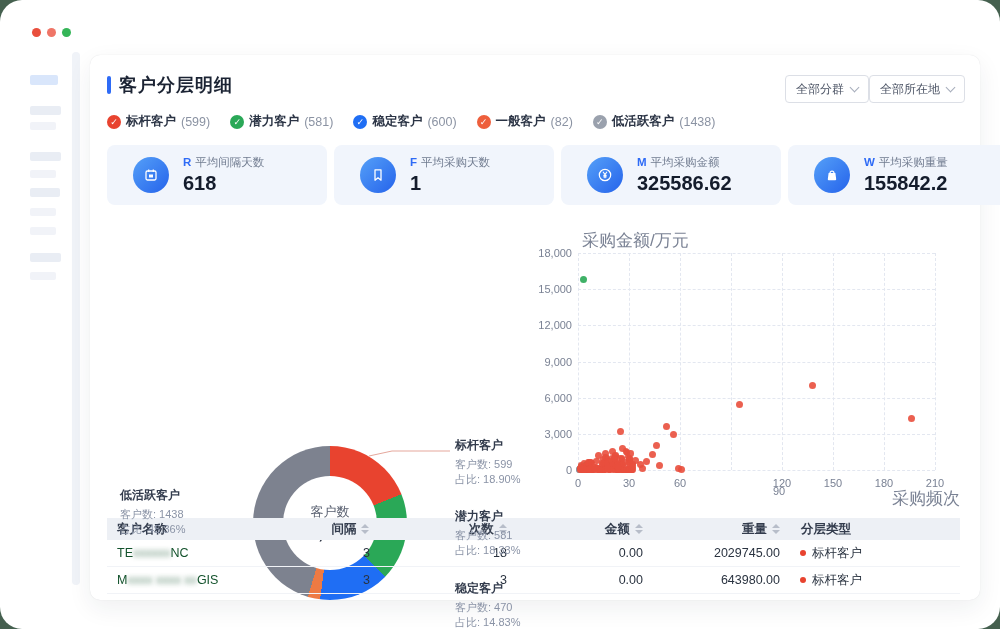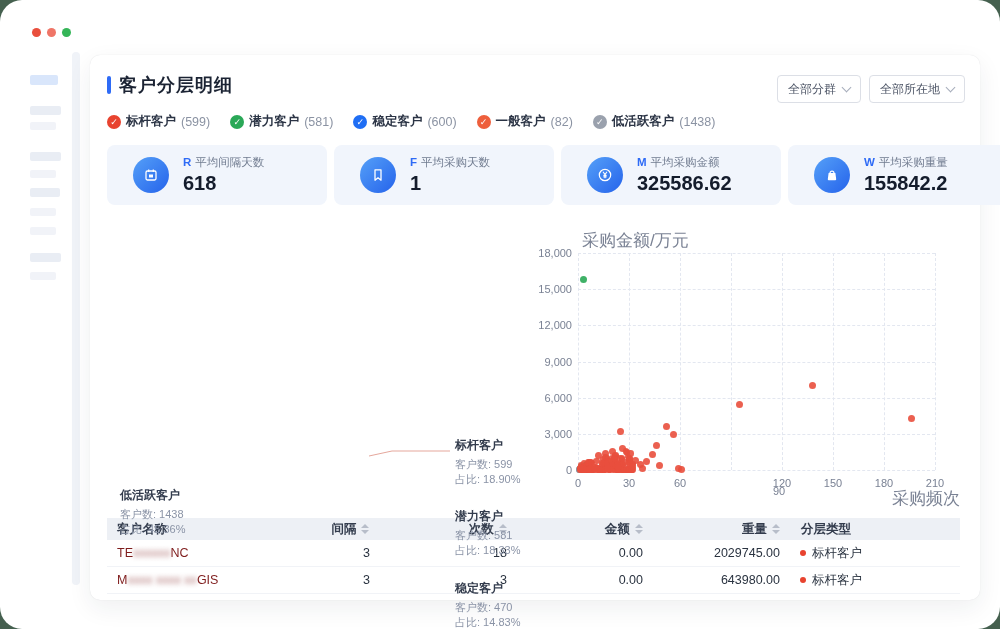--- a/index.html
+++ b/index.html
@@ -25,7 +25,7 @@
   .page-head{position:absolute;left:17px;top:18px;display:flex;align-items:center;}
   .title-bar{width:4px;height:18px;background:#2e6bf6;border-radius:2px;margin-right:8px;}
   .page-title{font-size:18px;font-weight:bold;color:#1b2333;letter-spacing:1px;}
-  .filters{position:absolute;right:15px;top:20px;display:flex;gap:8px;}
+  .filters{position:absolute;right:15px;top:20px;display:flex;gap:0;}
   .filter-btn{height:26px;display:flex;align-items:center;gap:7px;padding:0 10px;border:1px solid #dcdfe6;border-radius:4px;
     background:#fff;font-size:12px;color:#4b5364;cursor:pointer;}
   .chev{width:6px;height:6px;border-right:1.4px solid #a6adbb;border-bottom:1.4px solid #a6adbb;transform:rotate(45deg);margin-top:-3px;}

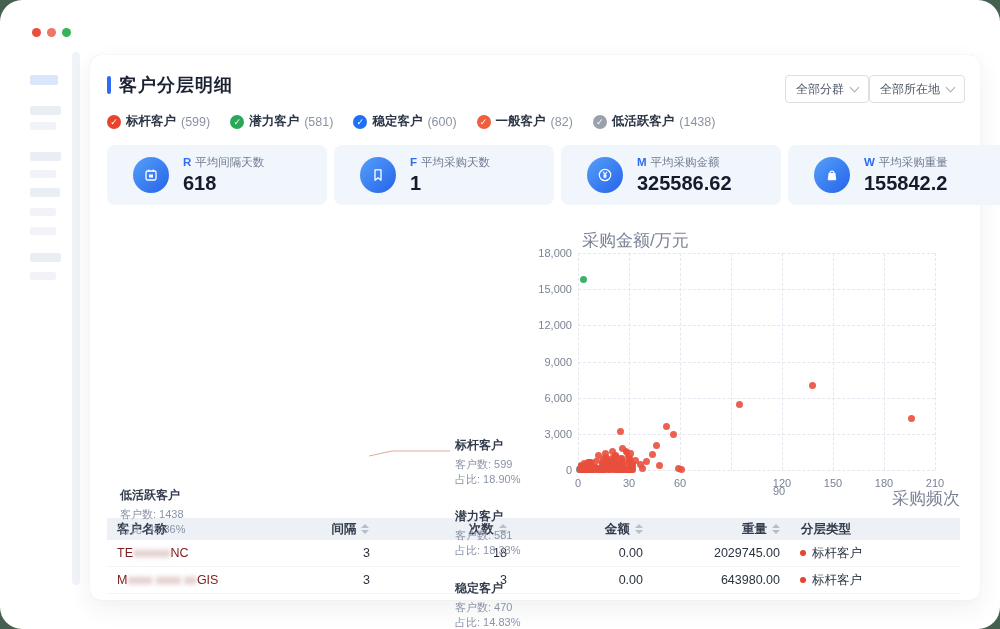--- a/index.html
+++ b/index.html
@@ -201,6 +201,13 @@
         </div>
       </div>
 
+    <div class="donut-wrap">
+      <div class="donut" id="donut" style="background: conic-gradient(rgb(232, 67, 47) 0%, rgb(232, 67, 47) 18.8959%, rgb(42, 168, 87) 18.8959%, rgb(42, 168, 87) 37.224%, rgb(31, 110, 244) 37.224%, rgb(31, 110, 244) 52.0505%, rgb(238, 122, 67) 52.0505%, rgb(238, 122, 67) 54.6372%, rgb(125, 130, 143) 54.6372%, rgb(125, 130, 143) 100%);"></div>
+      <div class="donut-hole">
+        <div class="donut-center-label">客户数</div>
+        <div class="donut-center-value">3,170</div>
+      </div>
+    </div>
     <svg class="leaders" viewBox="0 0 480 290">
       <polyline points="279,241 302,236 360,236" fill="none" stroke="#e5a79c" stroke-width="1"></polyline>
       <polyline points="316,325 338,329 360,324" fill="none" stroke="#9fd4b4" stroke-width="1"></polyline>

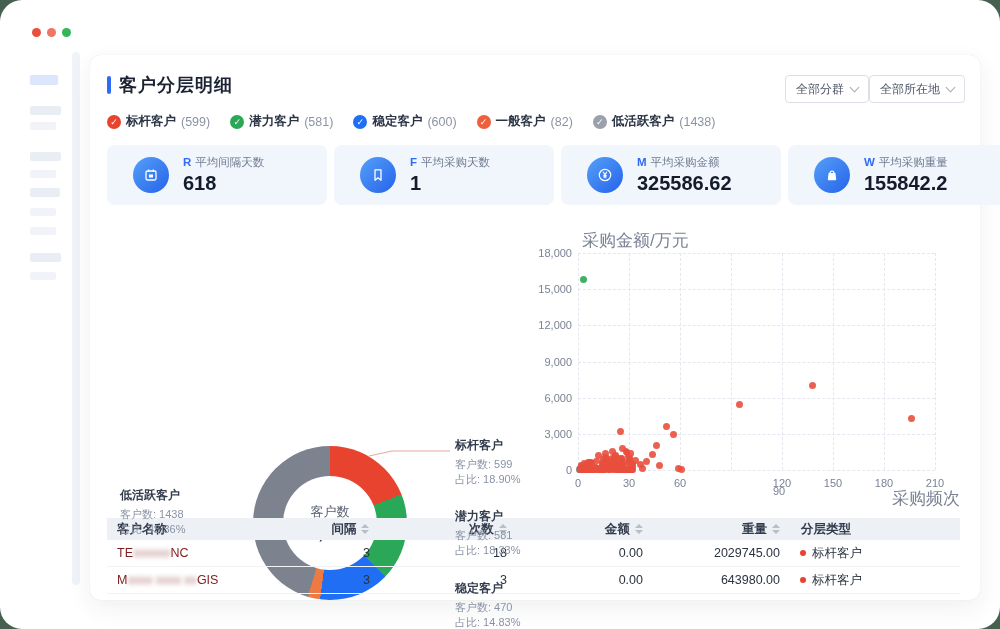--- a/index.html
+++ b/index.html
@@ -74,7 +74,7 @@
   .trow{display:flex;height:26px;border-bottom:1px solid #f1f3f7;align-items:center;}
   .td{padding:0 10px;box-sizing:border-box;color:#2a3340;}
   .td.right{text-align:right;}
-  .name-link{color:#7f1d1d;cursor:pointer;white-space:nowrap;}
+  .name-link{color:#14532d;cursor:pointer;white-space:nowrap;}
   .blurred{filter:blur(2.5px);opacity:.65;}
   .seg-dot{display:inline-block;width:6px;height:6px;border-radius:50%;margin-right:6px;vertical-align:1px;}
 </style>

